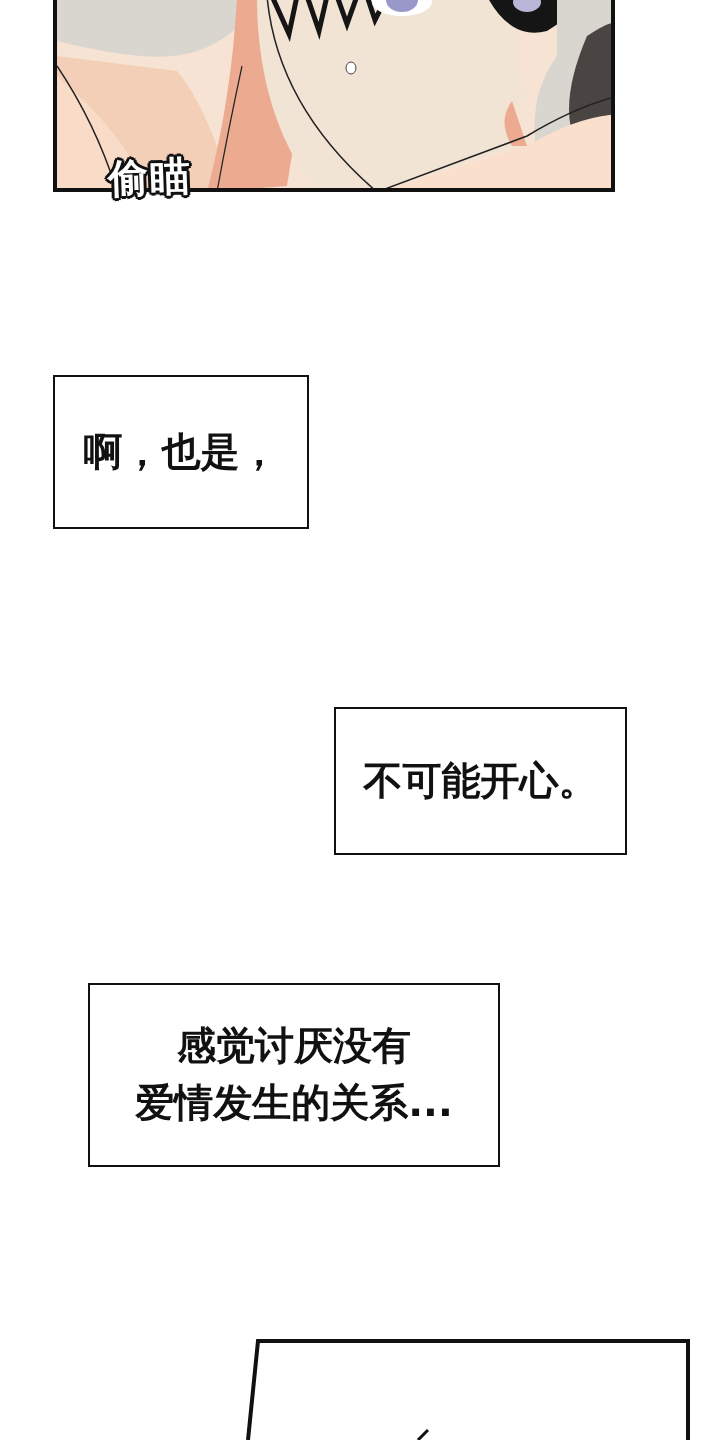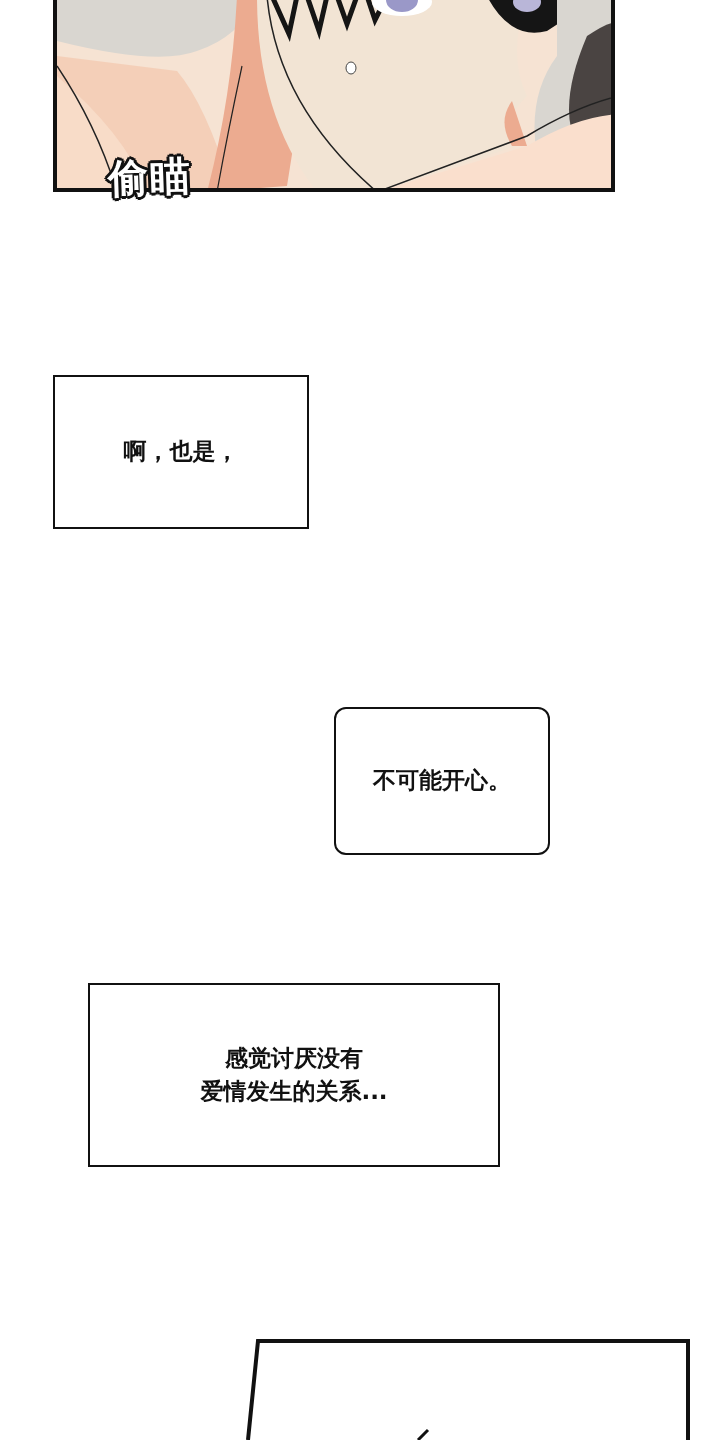--- a/index.html
+++ b/index.html
@@ -10,7 +10,7 @@
       text-shadow: -2px -2px 0 #111, 2px -2px 0 #111, -2px 2px 0 #111, 2px 2px 0 #111, 0 3px 0 #111, 3px 0 0 #111, -3px 0 0 #111, 0 -3px 0 #111;
       transform: rotate(-2deg); }
     .bubble { position:absolute; border:2px solid #111; background:#fff; box-sizing:border-box; display:flex; align-items:center; justify-content:center; text-align:center; color:#111; }
-    .bubble span { font-size:23px; line-height:1.45; font-weight:bold; white-space:pre-line; }
+    .bubble span { font-size:39px; line-height:1.45; font-weight:bold; white-space:pre-line; }
     .b1 { left:53px; top:375px; width:256px; height:154px; }
     .b2 { left:334px; top:707px; width:216px; height:148px;border-radius:12px; }
     .b3 { left:88px; top:983px; width:412px; height:184px; }

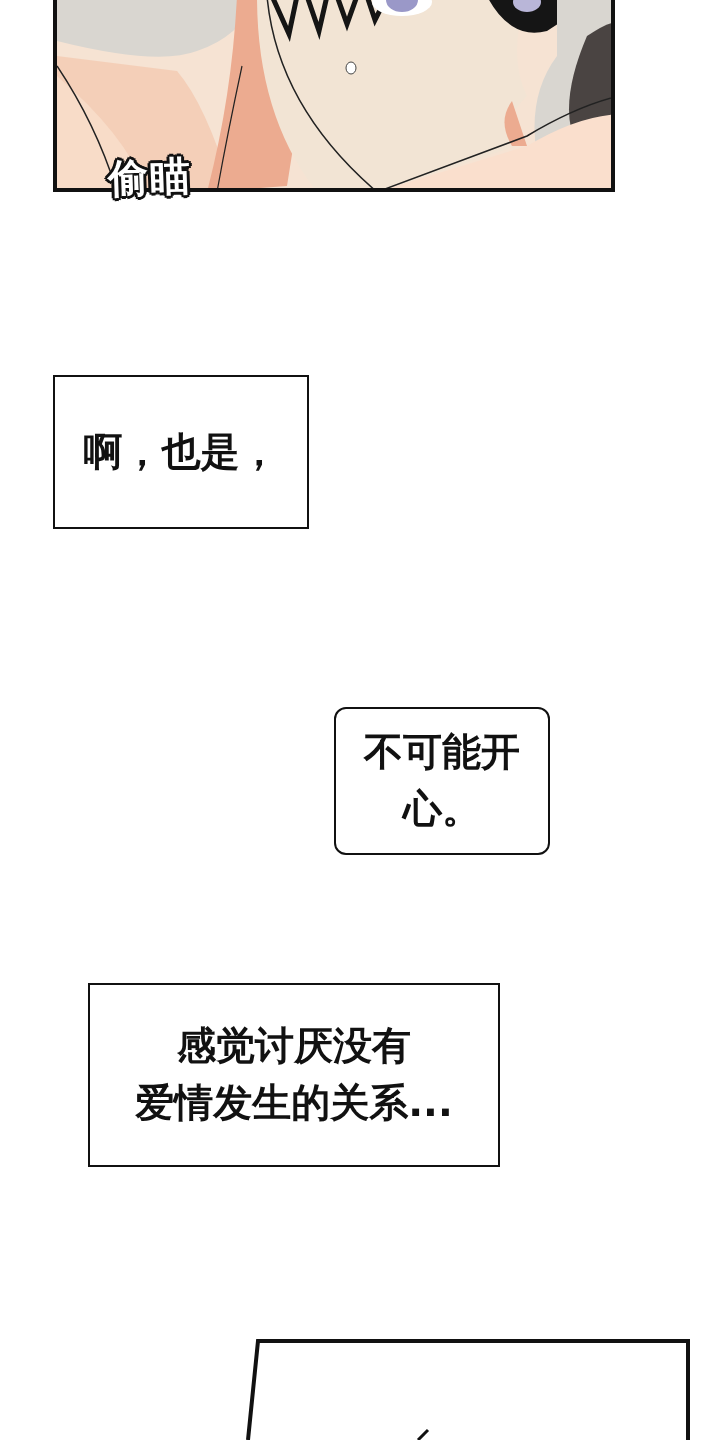--- a/index.html
+++ b/index.html
@@ -12,7 +12,7 @@
     .bubble { position:absolute; border:2px solid #111; background:#fff; box-sizing:border-box; display:flex; align-items:center; justify-content:center; text-align:center; color:#111; }
     .bubble span { font-size:39px; line-height:1.45; font-weight:bold; white-space:pre-line; }
     .b1 { left:53px; top:375px; width:256px; height:154px; }
-    .b2 { left:334px; top:707px; width:216px; height:148px;border-radius:12px; }
+    .b2 { left:334px; top:707px; width:293px; height:148px; }
     .b3 { left:88px; top:983px; width:412px; height:184px; }
     .panel-next { position:absolute; left:0; top:1336px; width:720px; height:104px; }
   </style>

